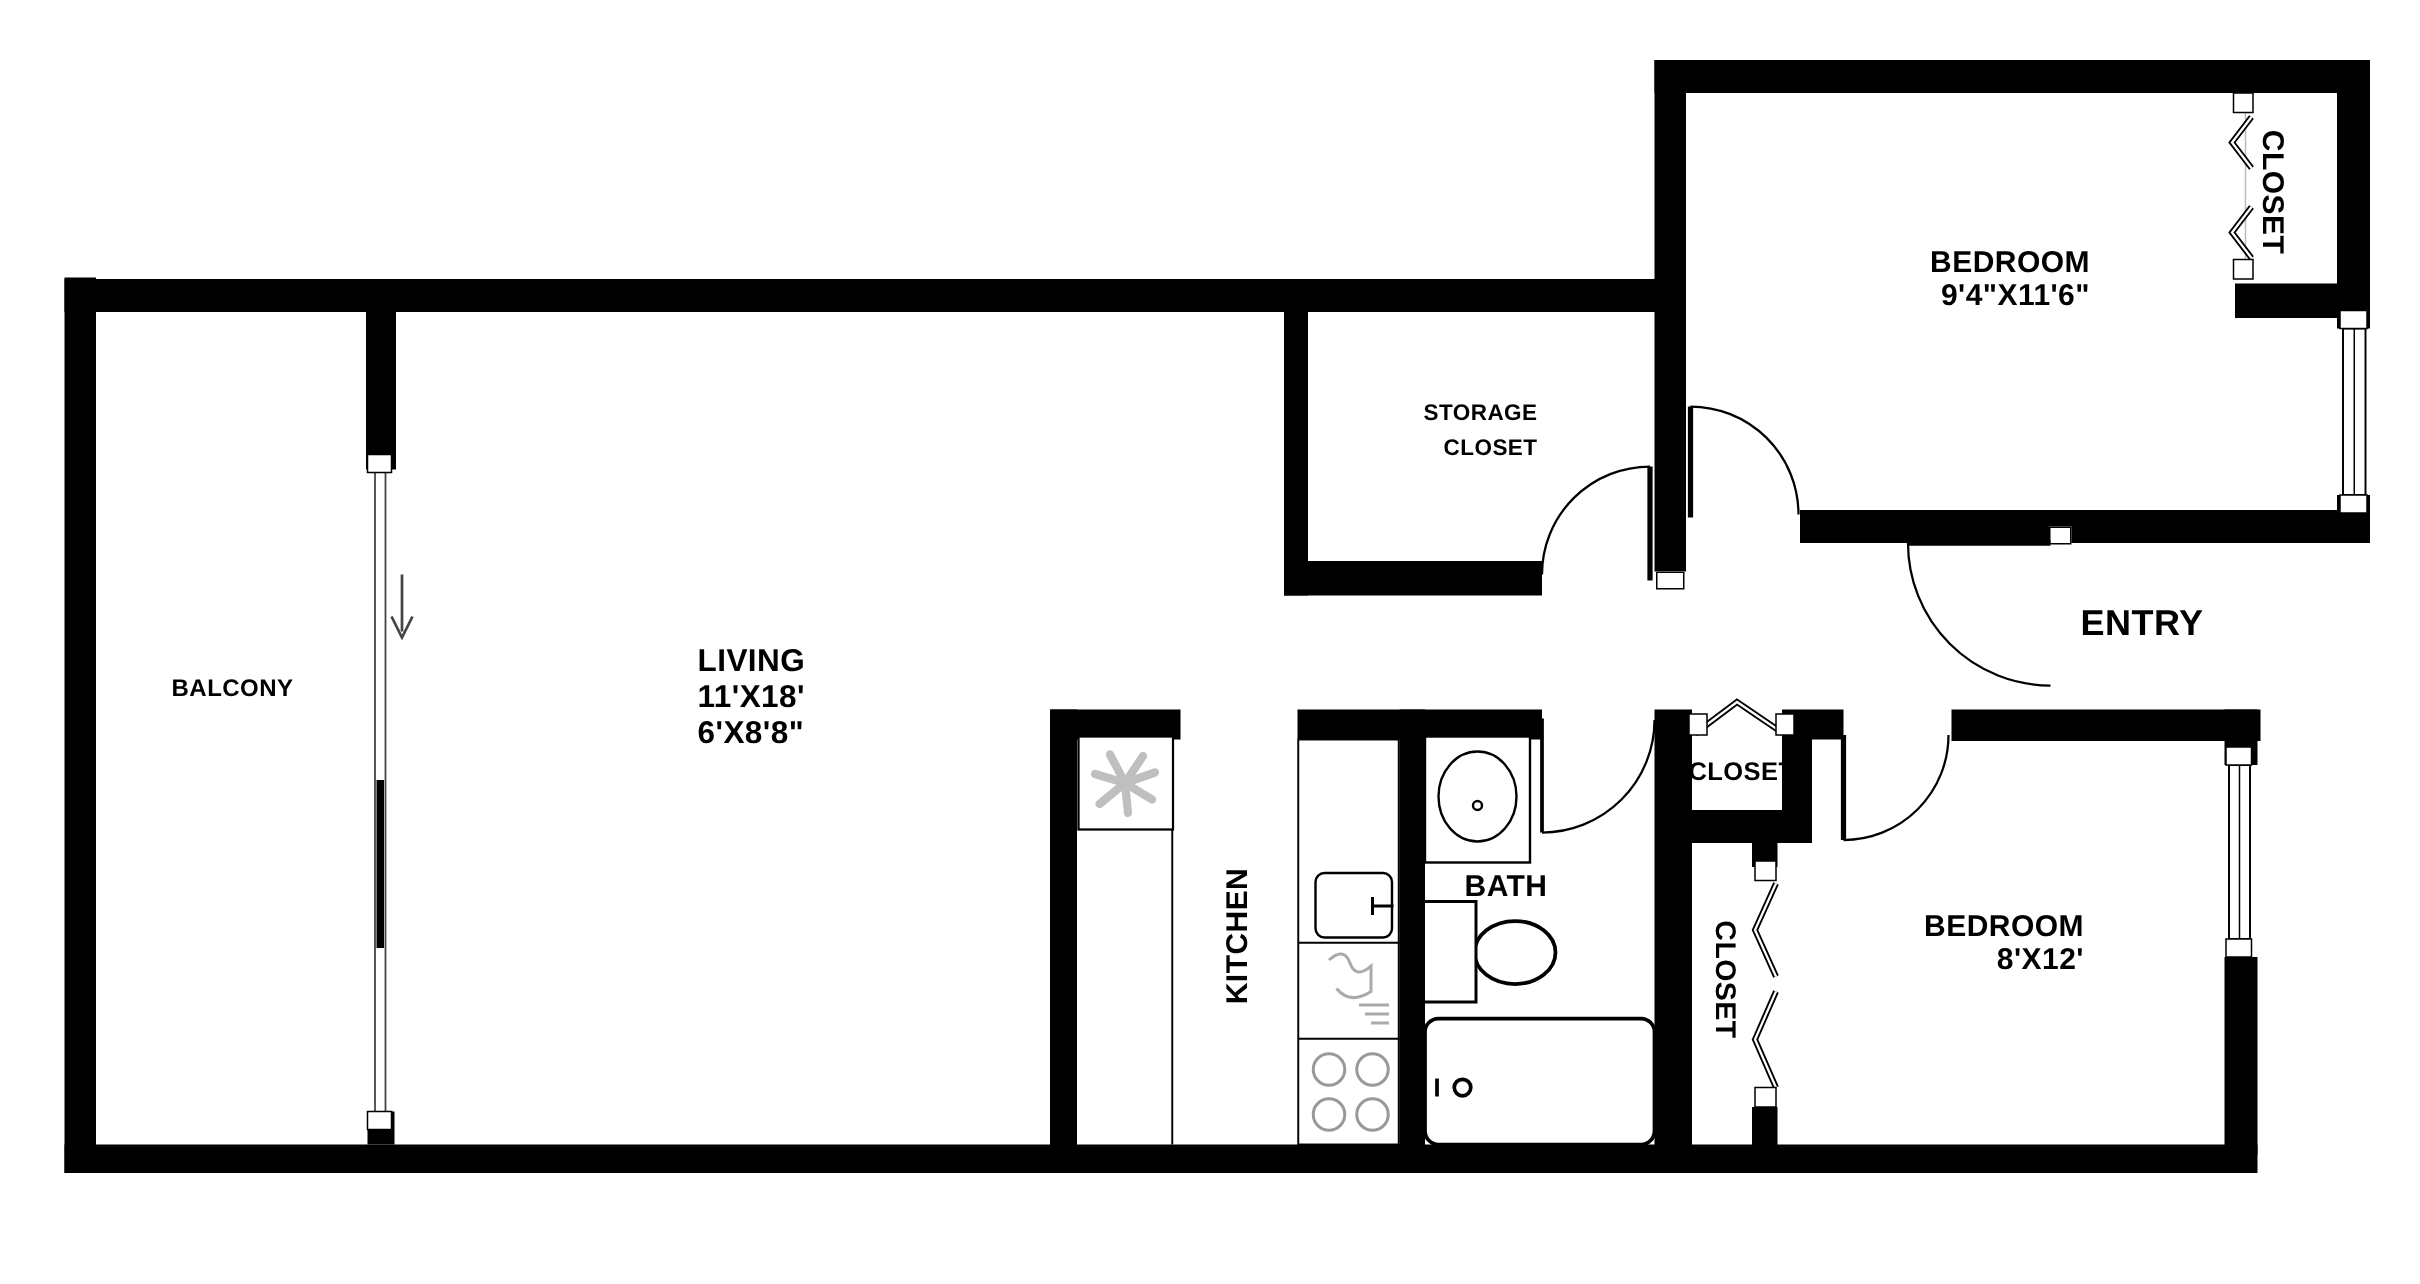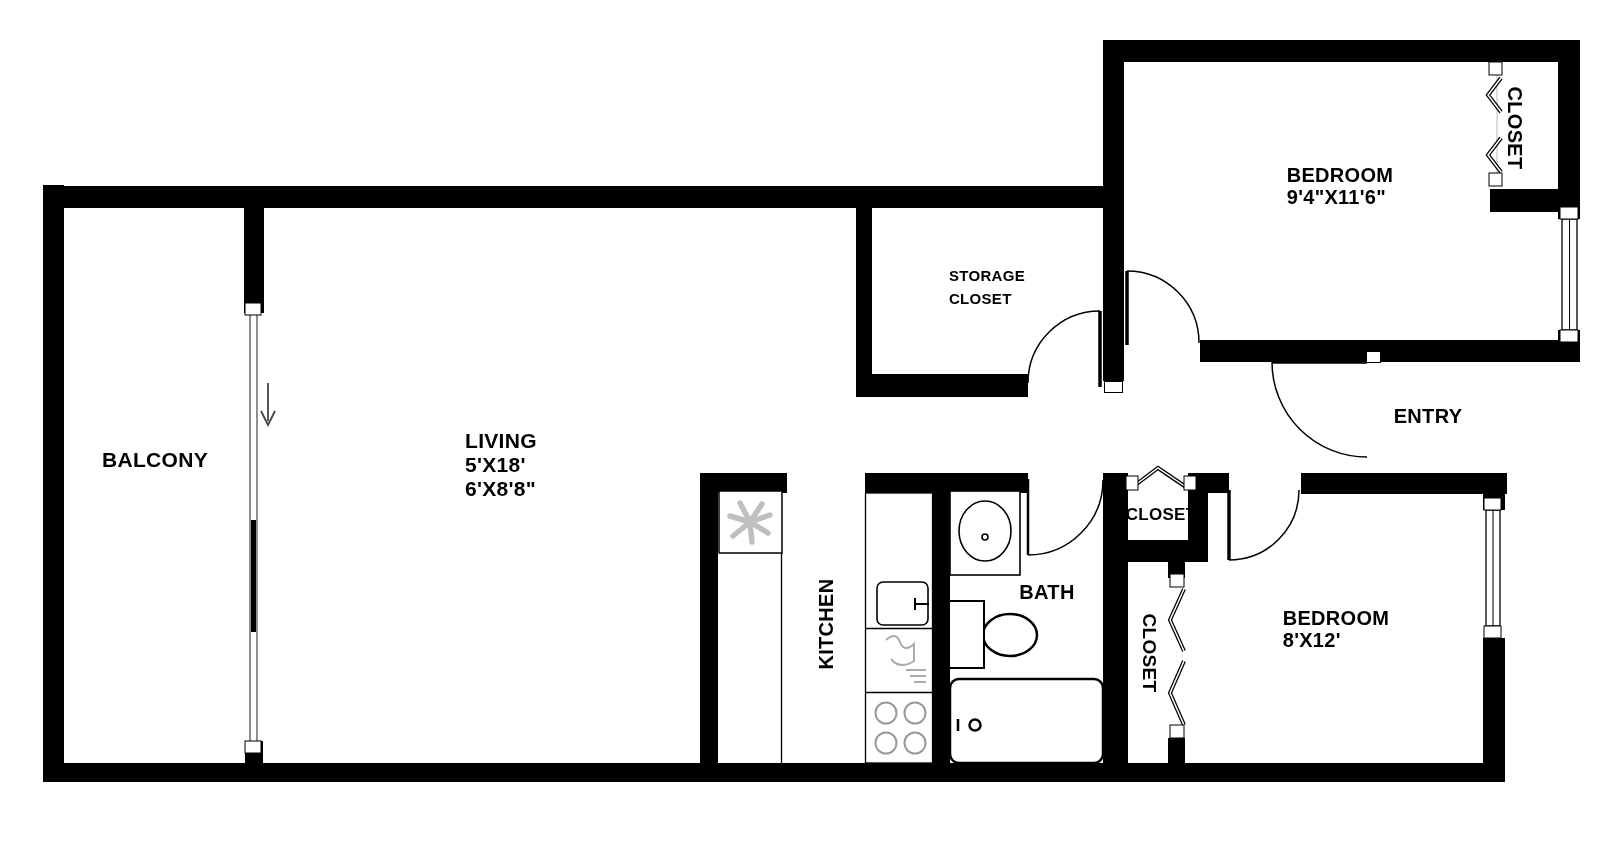--- a/index.html
+++ b/index.html
@@ -11,7 +11,7 @@
   .lbl{position:absolute;font-weight:bold;font-size:21px;color:#000;white-space:nowrap;
        z-index:4;letter-spacing:.3px;}
   .center{transform:translate(-50%,-50%);}
-  .ta{text-align:left;line-height:23px;}
+  .ta{text-align:right;line-height:23px;}
   .rot90{transform:translate(-50%,-50%) rotate(90deg);}
   .rotm90{transform:translate(-50%,-50%) rotate(-90deg);}
   .lbl-block{position:absolute;font-weight:bold;font-size:21px;line-height:24px;color:#000;

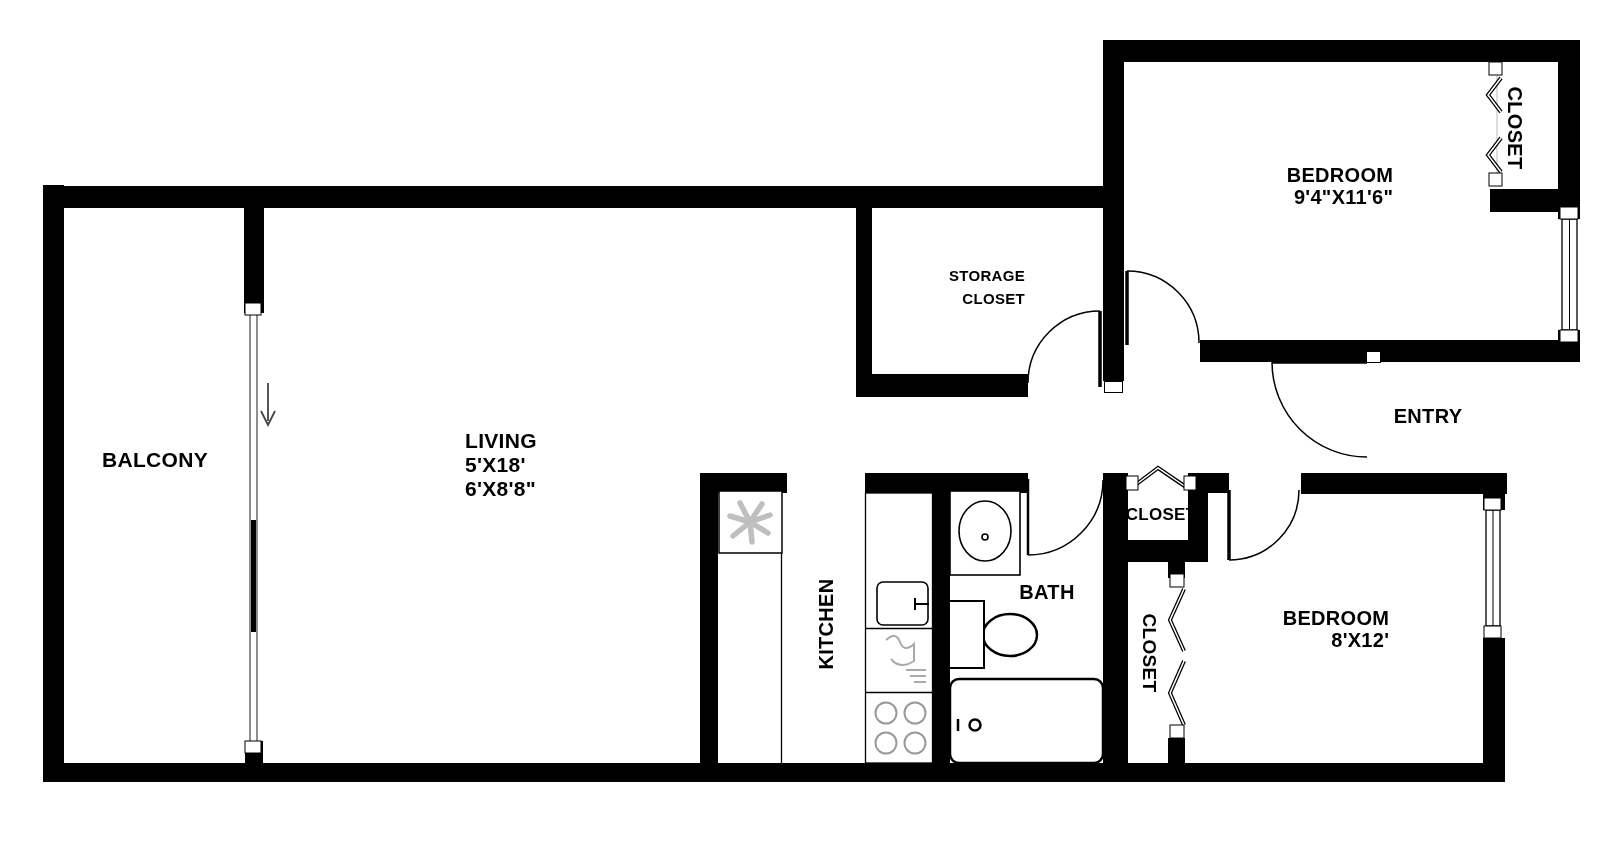--- a/index.html
+++ b/index.html
@@ -209,7 +209,7 @@
 
   <div class="lbl rot90" style="left:1514px;top:128px;font-size:20px">CLOSET</div>
 
-  <div class="lbl center" style="left:1428px;top:416px;font-size:20px">ENTRY</div>
+  <div class="lbl center" style="left:1428px;top:416px;font-size:24px">ENTRY</div>
 
   <div class="lbl center" style="left:1161px;top:515px;font-size:17px">CLOSET</div>
 

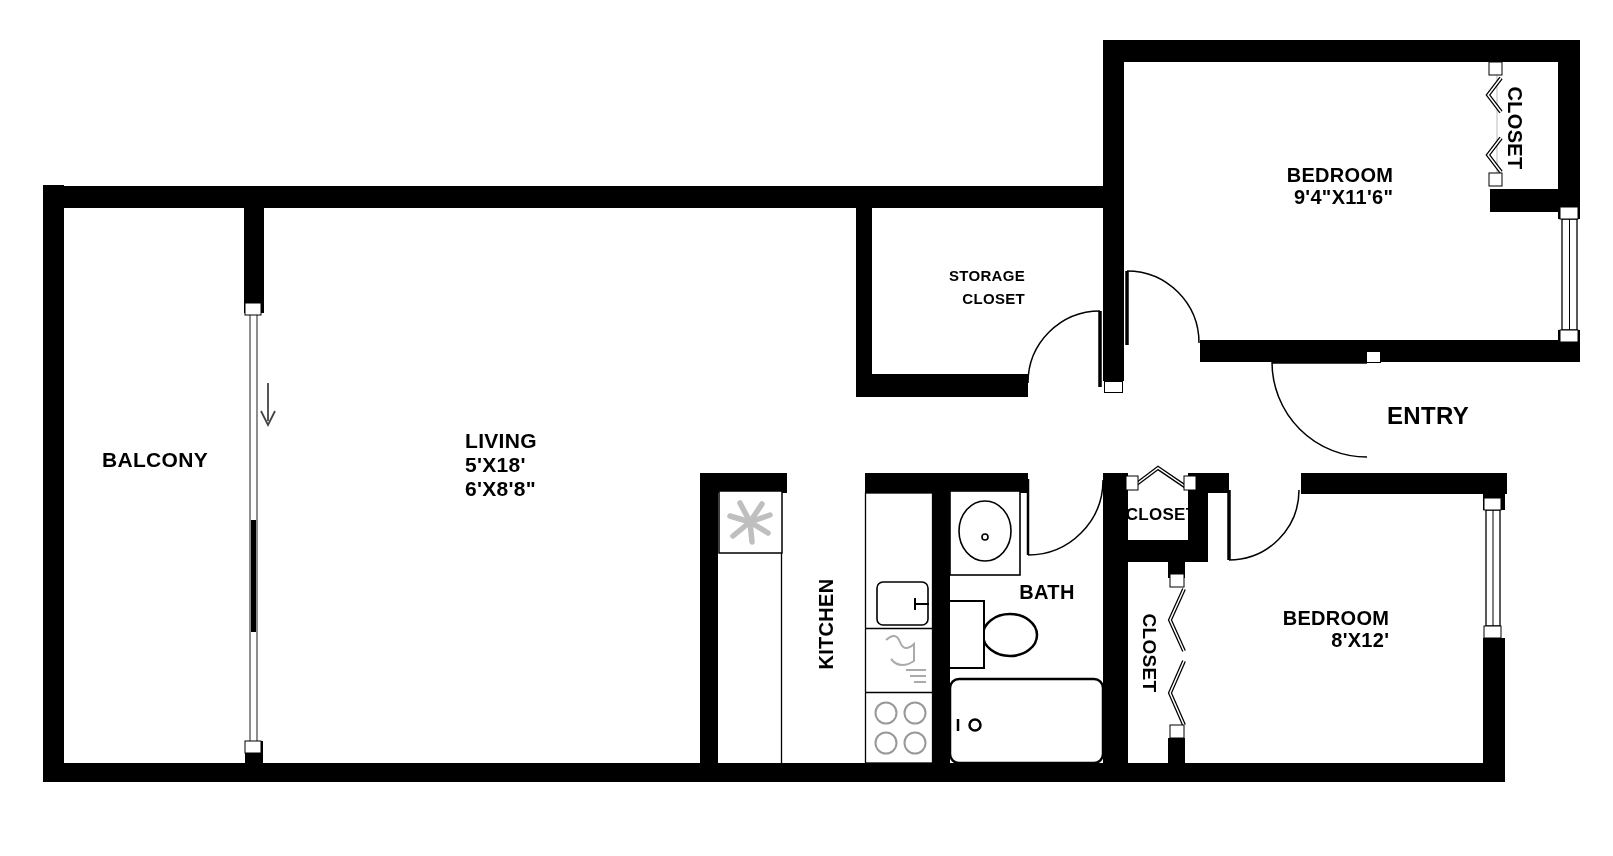--- a/index.html
+++ b/index.html
@@ -8,7 +8,7 @@
   .wall{position:absolute;background:#000;z-index:1;}
   .notch{position:absolute;background:#fff;border:1px solid #000;z-index:2;box-sizing:border-box;}
   .plan svg{position:absolute;left:0;top:0;z-index:3;}
-  .lbl{position:absolute;font-weight:bold;font-size:21px;color:#000;white-space:nowrap;
+  .lbl{position:absolute;font-weight:bold;font-size:16px;color:#000;white-space:nowrap;
        z-index:4;letter-spacing:.3px;}
   .center{transform:translate(-50%,-50%);}
   .ta{text-align:right;line-height:23px;}

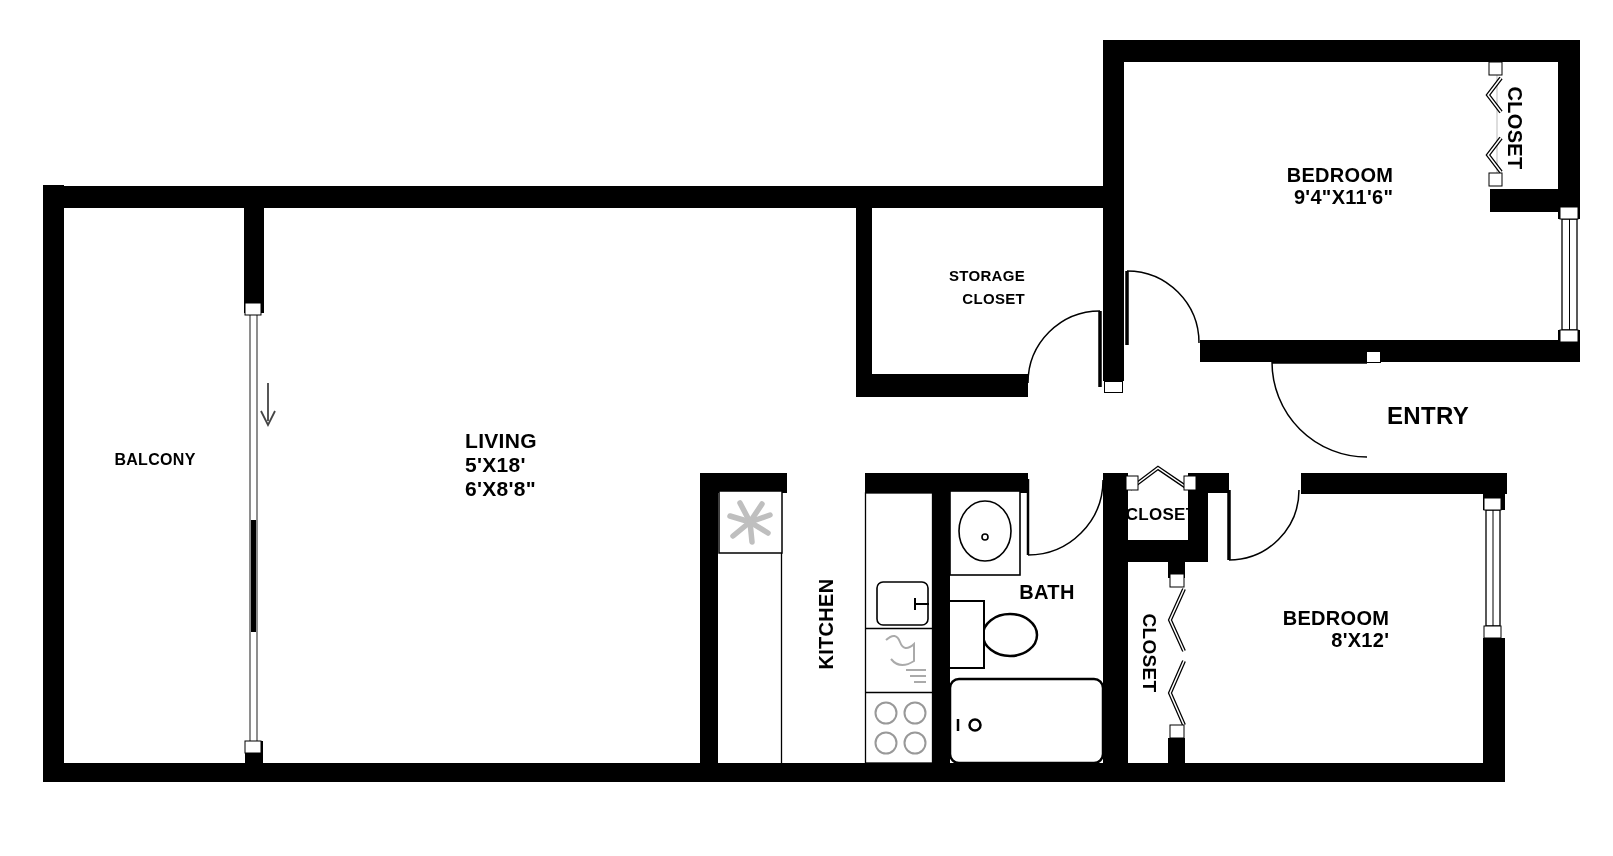--- a/index.html
+++ b/index.html
@@ -193,7 +193,7 @@
 
   <div class="lbl-block" style="left:465px;top:429px">
     <div>LIVING</div>
-    <div>5'X18'</div>
+    <div>11'X18'</div>
     <div>6'X8'8"</div>
   </div>
 

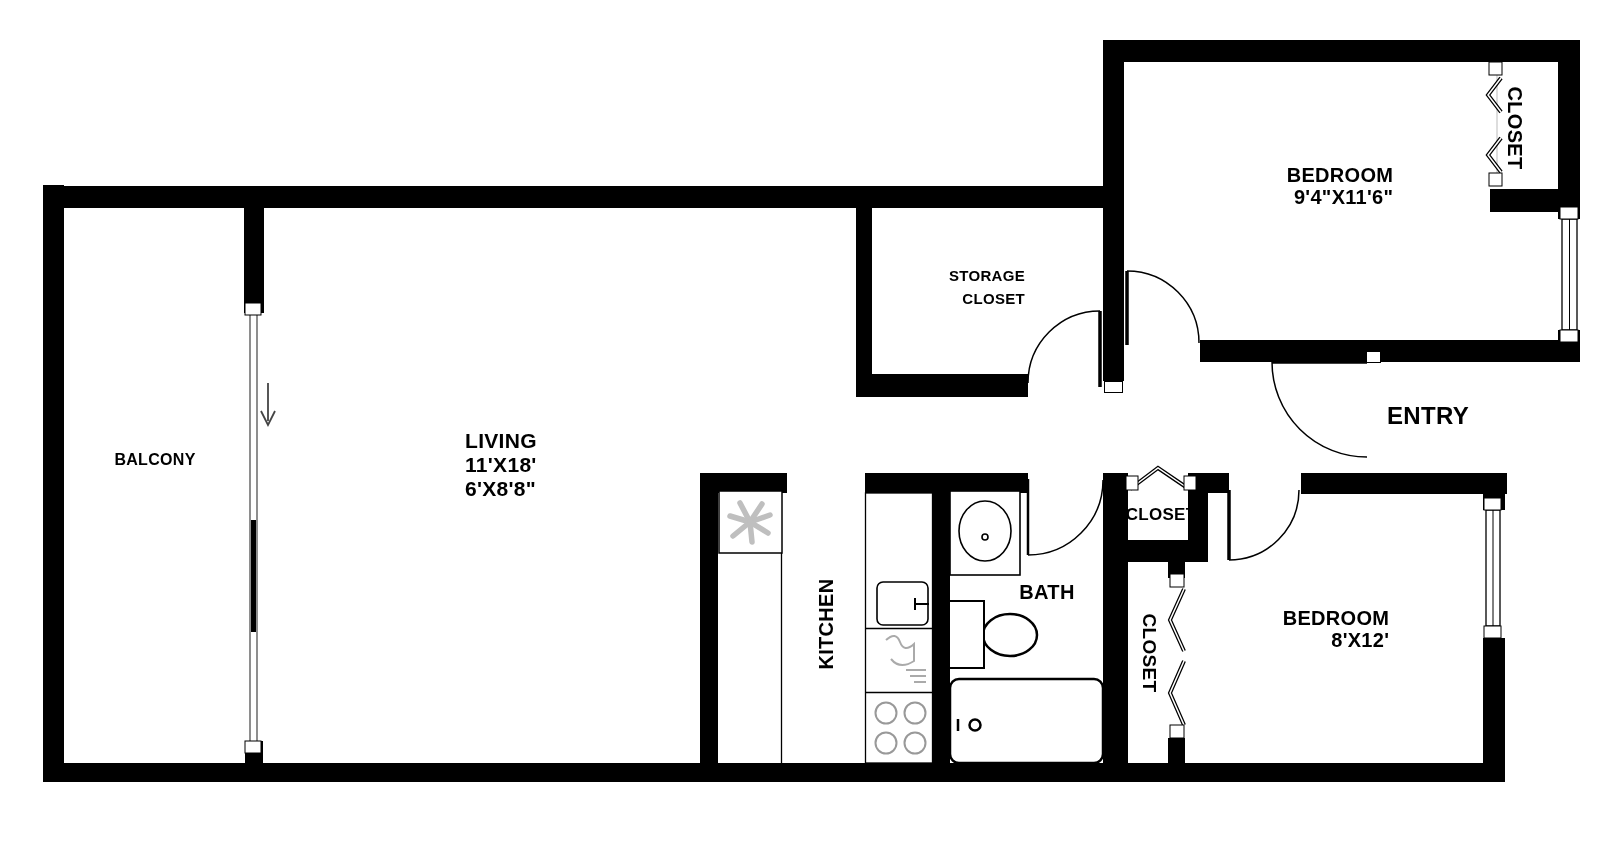--- a/index.html
+++ b/index.html
@@ -217,7 +217,7 @@
 
   <div class="lbl rotm90" style="left:826px;top:624px;font-size:20px">KITCHEN</div>
 
-  <div class="lbl center" style="left:1047px;top:592px;font-size:20px">BATH</div>
+  <div class="lbl center" style="left:1004px;top:592px;font-size:20px">BATH</div>
 
   <div class="lbl center ta" style="left:1336px;top:629px;font-size:20px;line-height:22px">
     <div>BEDROOM</div>

